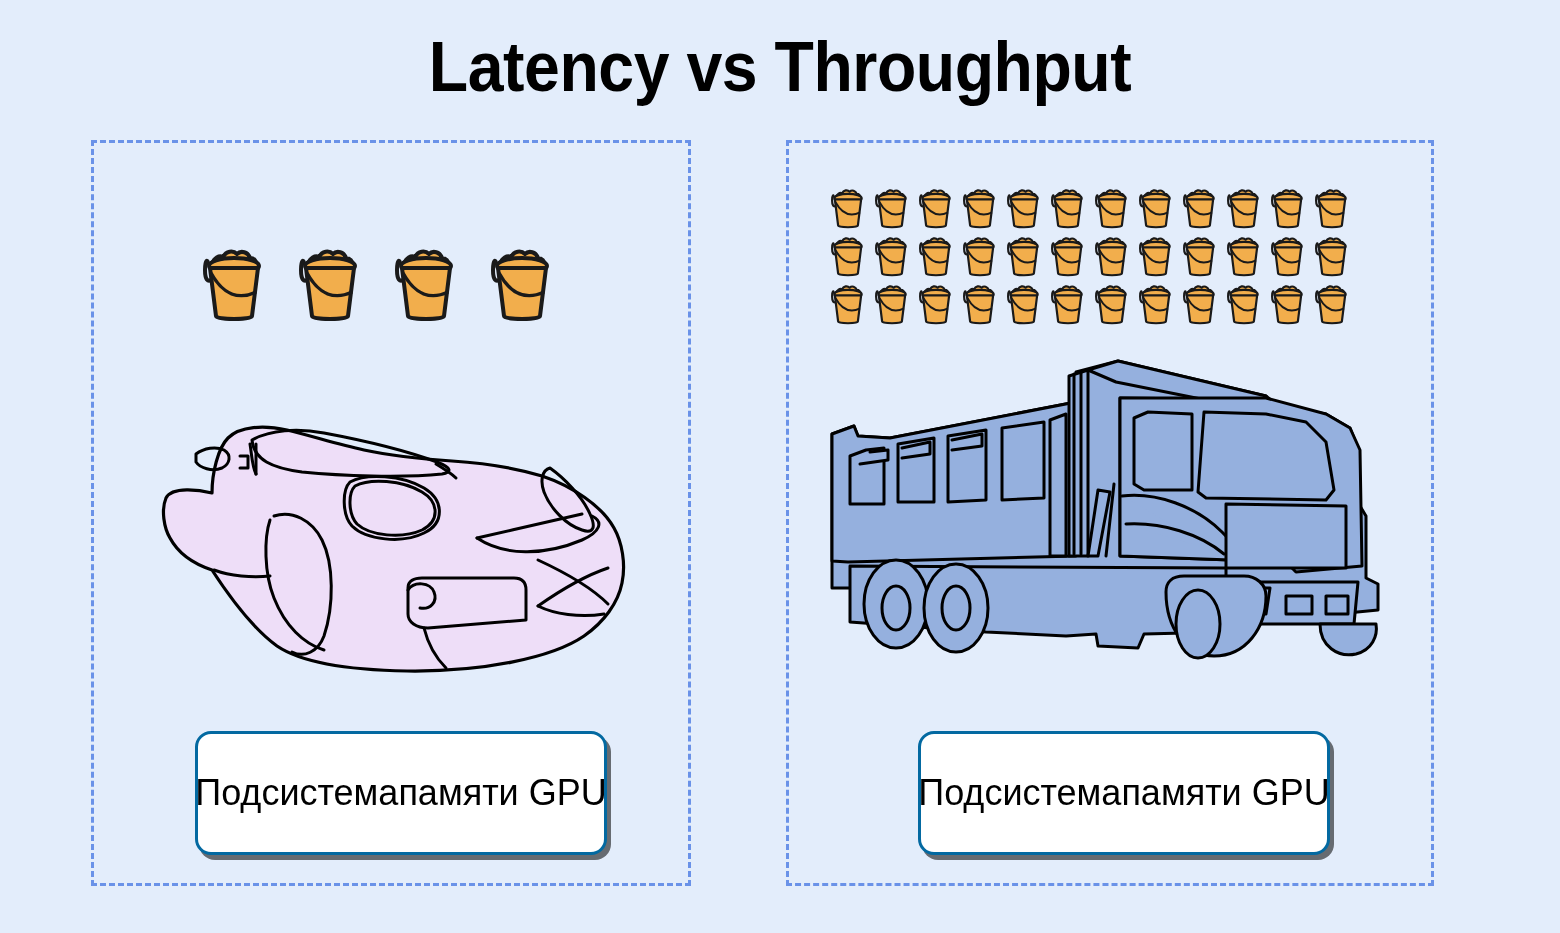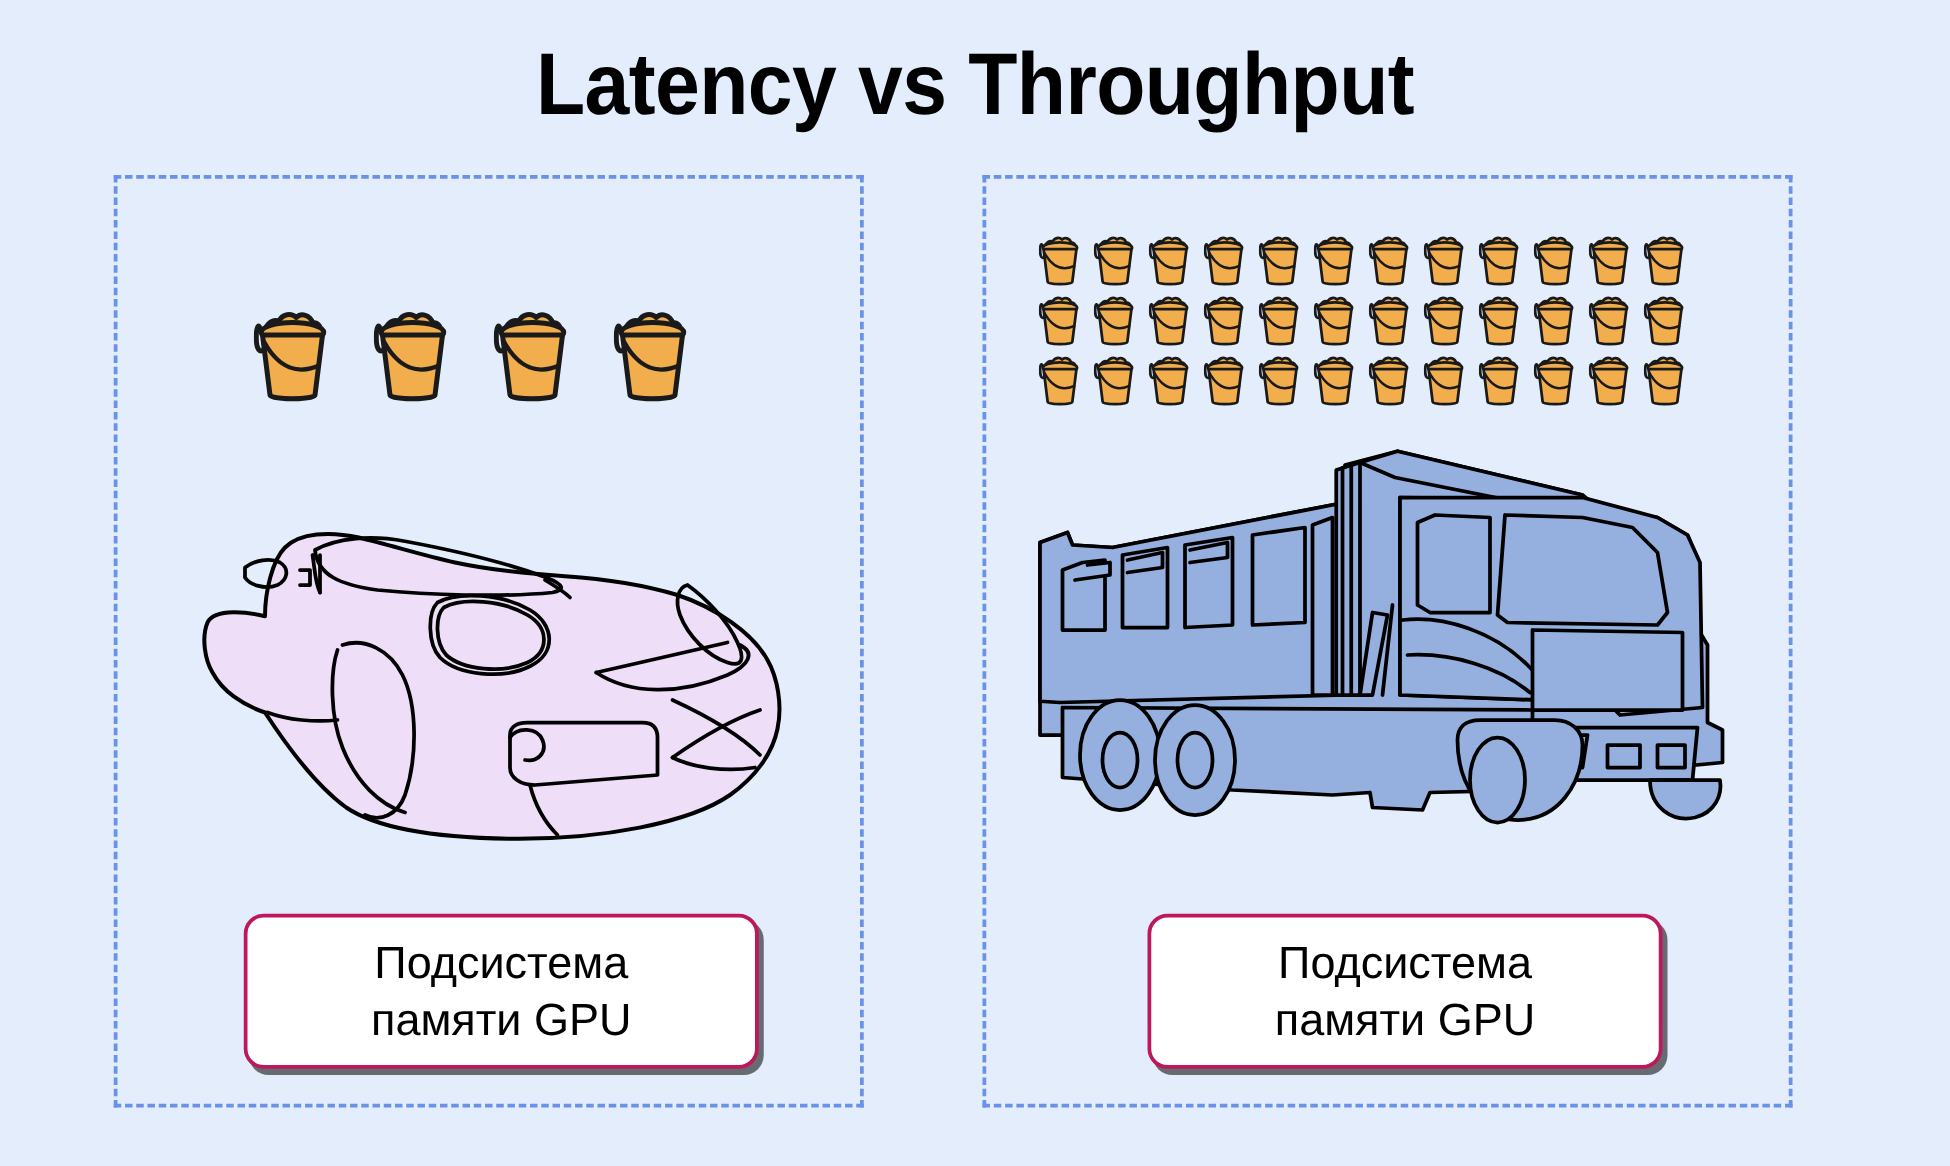--- a/index.html
+++ b/index.html
@@ -110,11 +110,10 @@
   .label-box {
     position: absolute;
     background: #ffffff;
-    border: 3px solid #be185d;
+    border: 3px solid #0369a1;
     border-radius: 16px;
     box-shadow: 4px 5px 0 rgba(0,0,0,0.55);
     display: flex;
-    flex-direction: column;
     align-items: center;
     justify-content: center;
     box-sizing: border-box;

